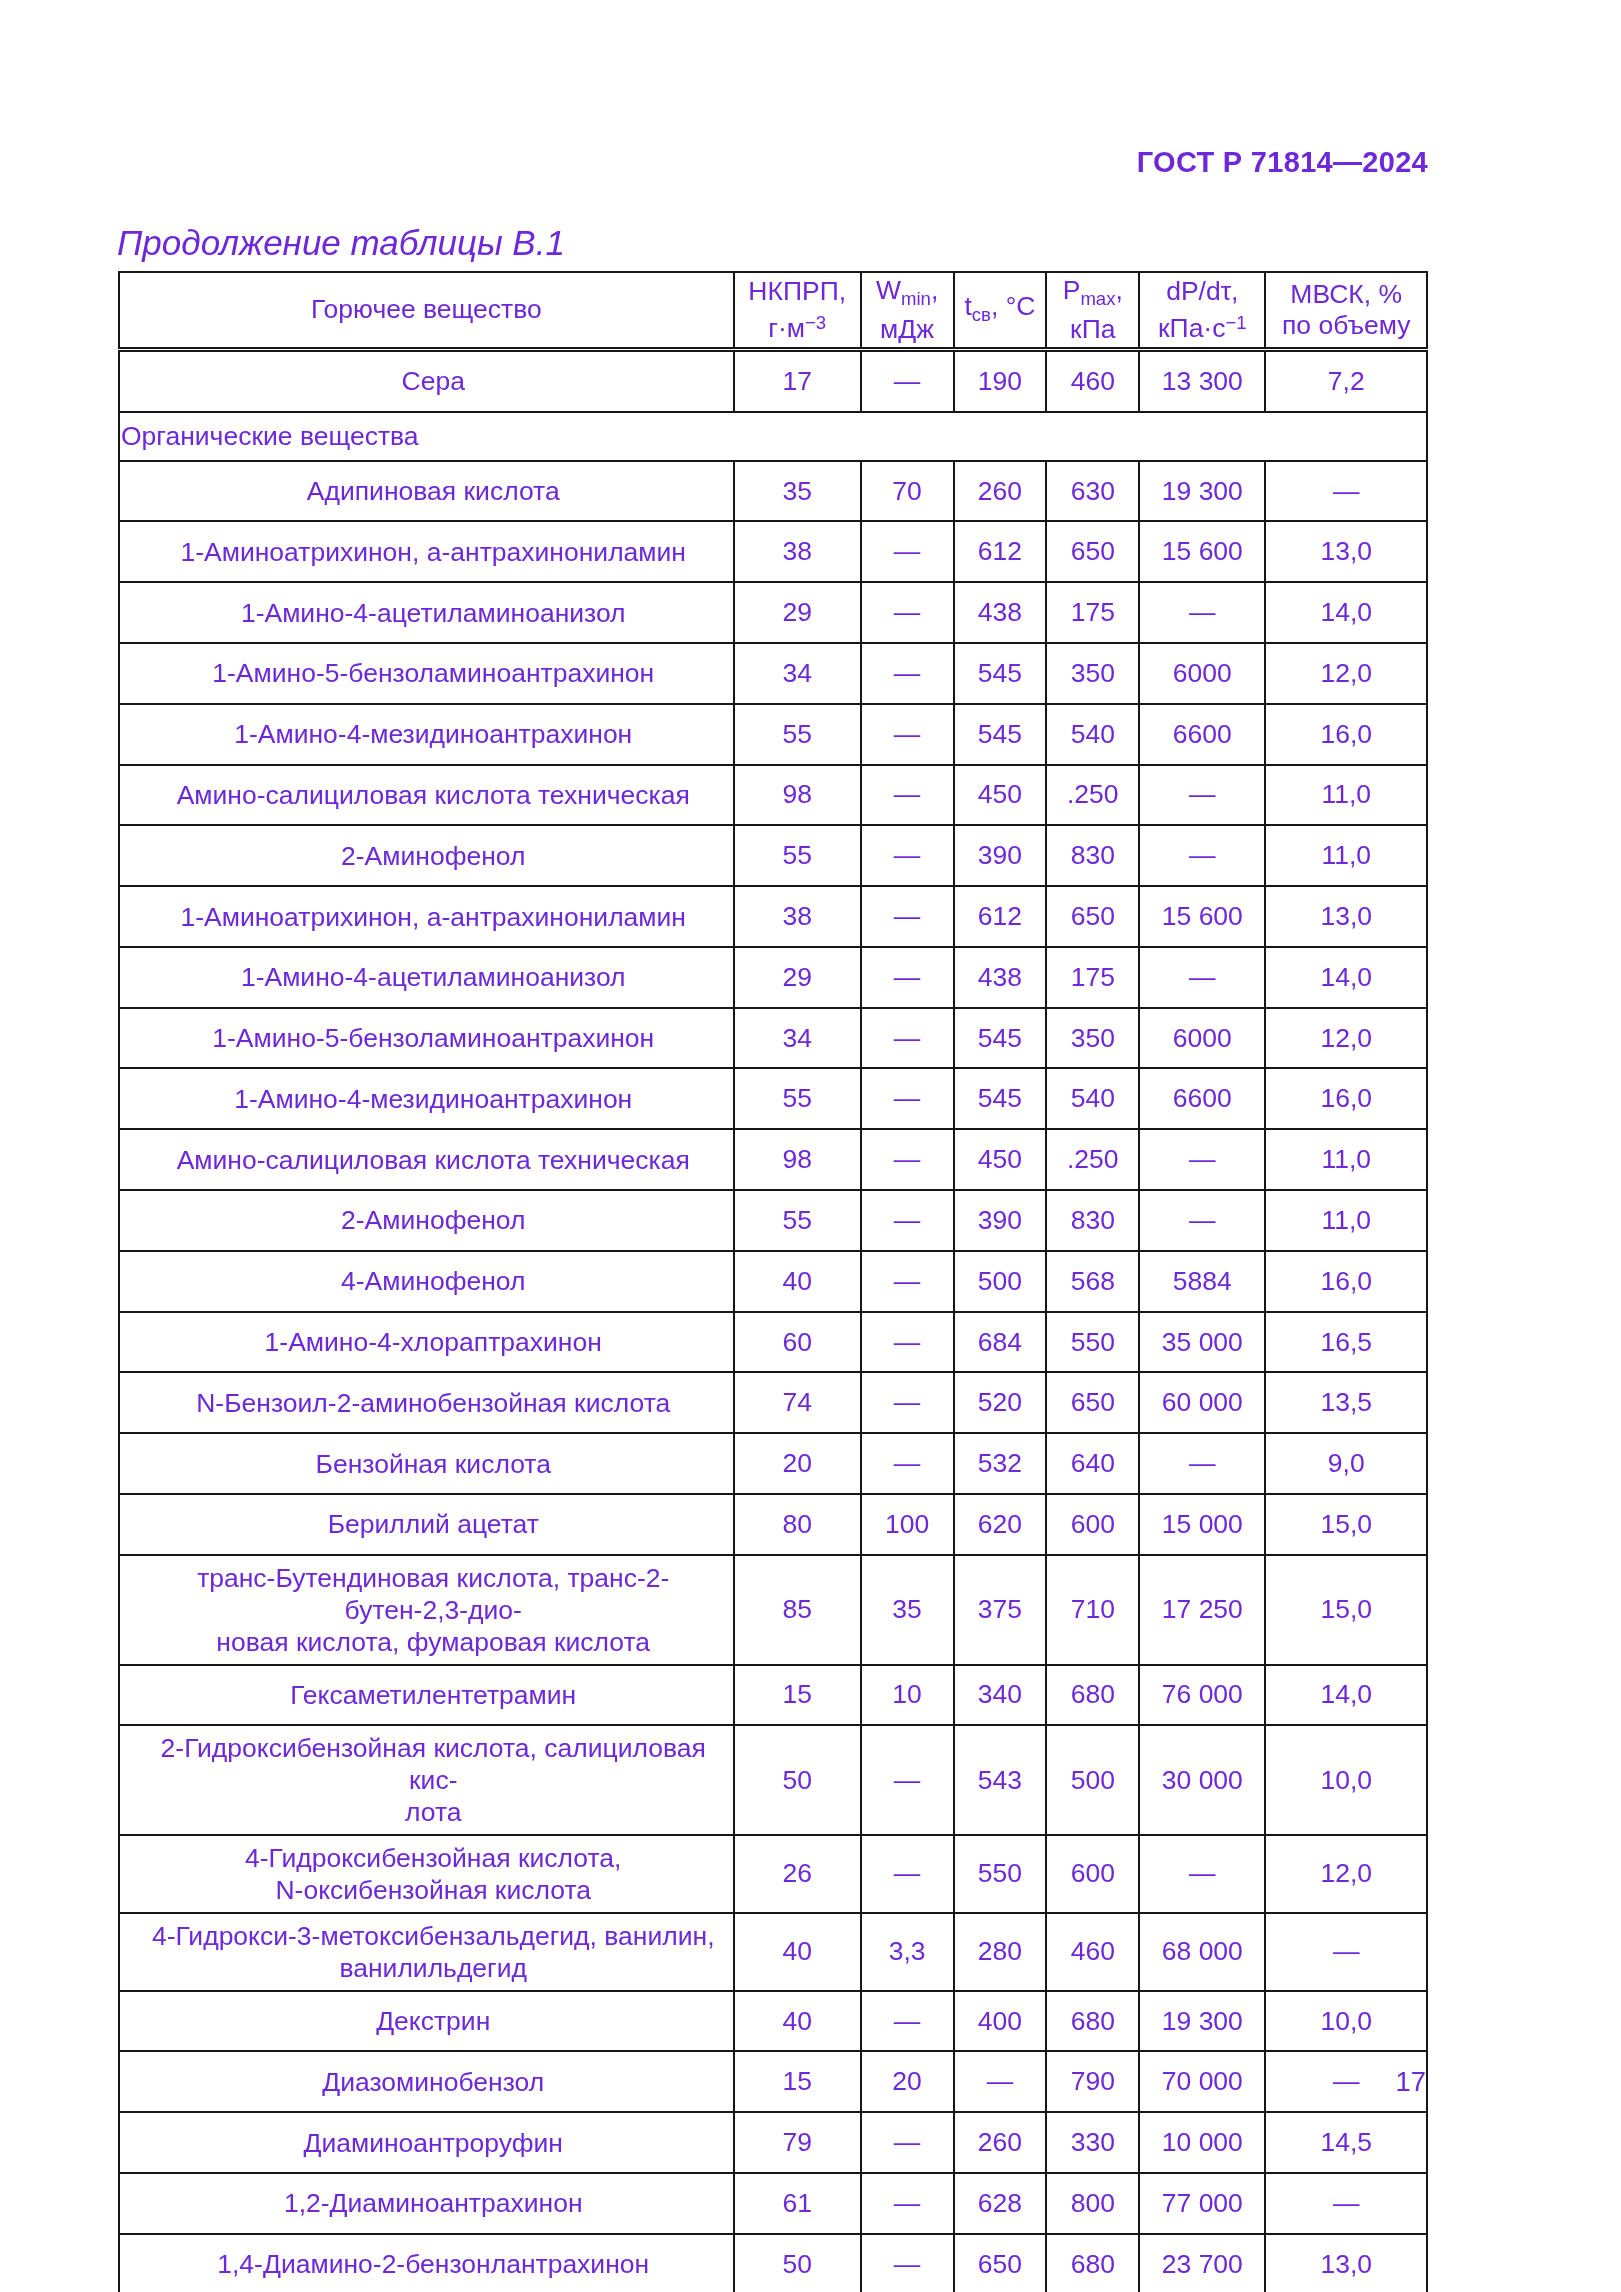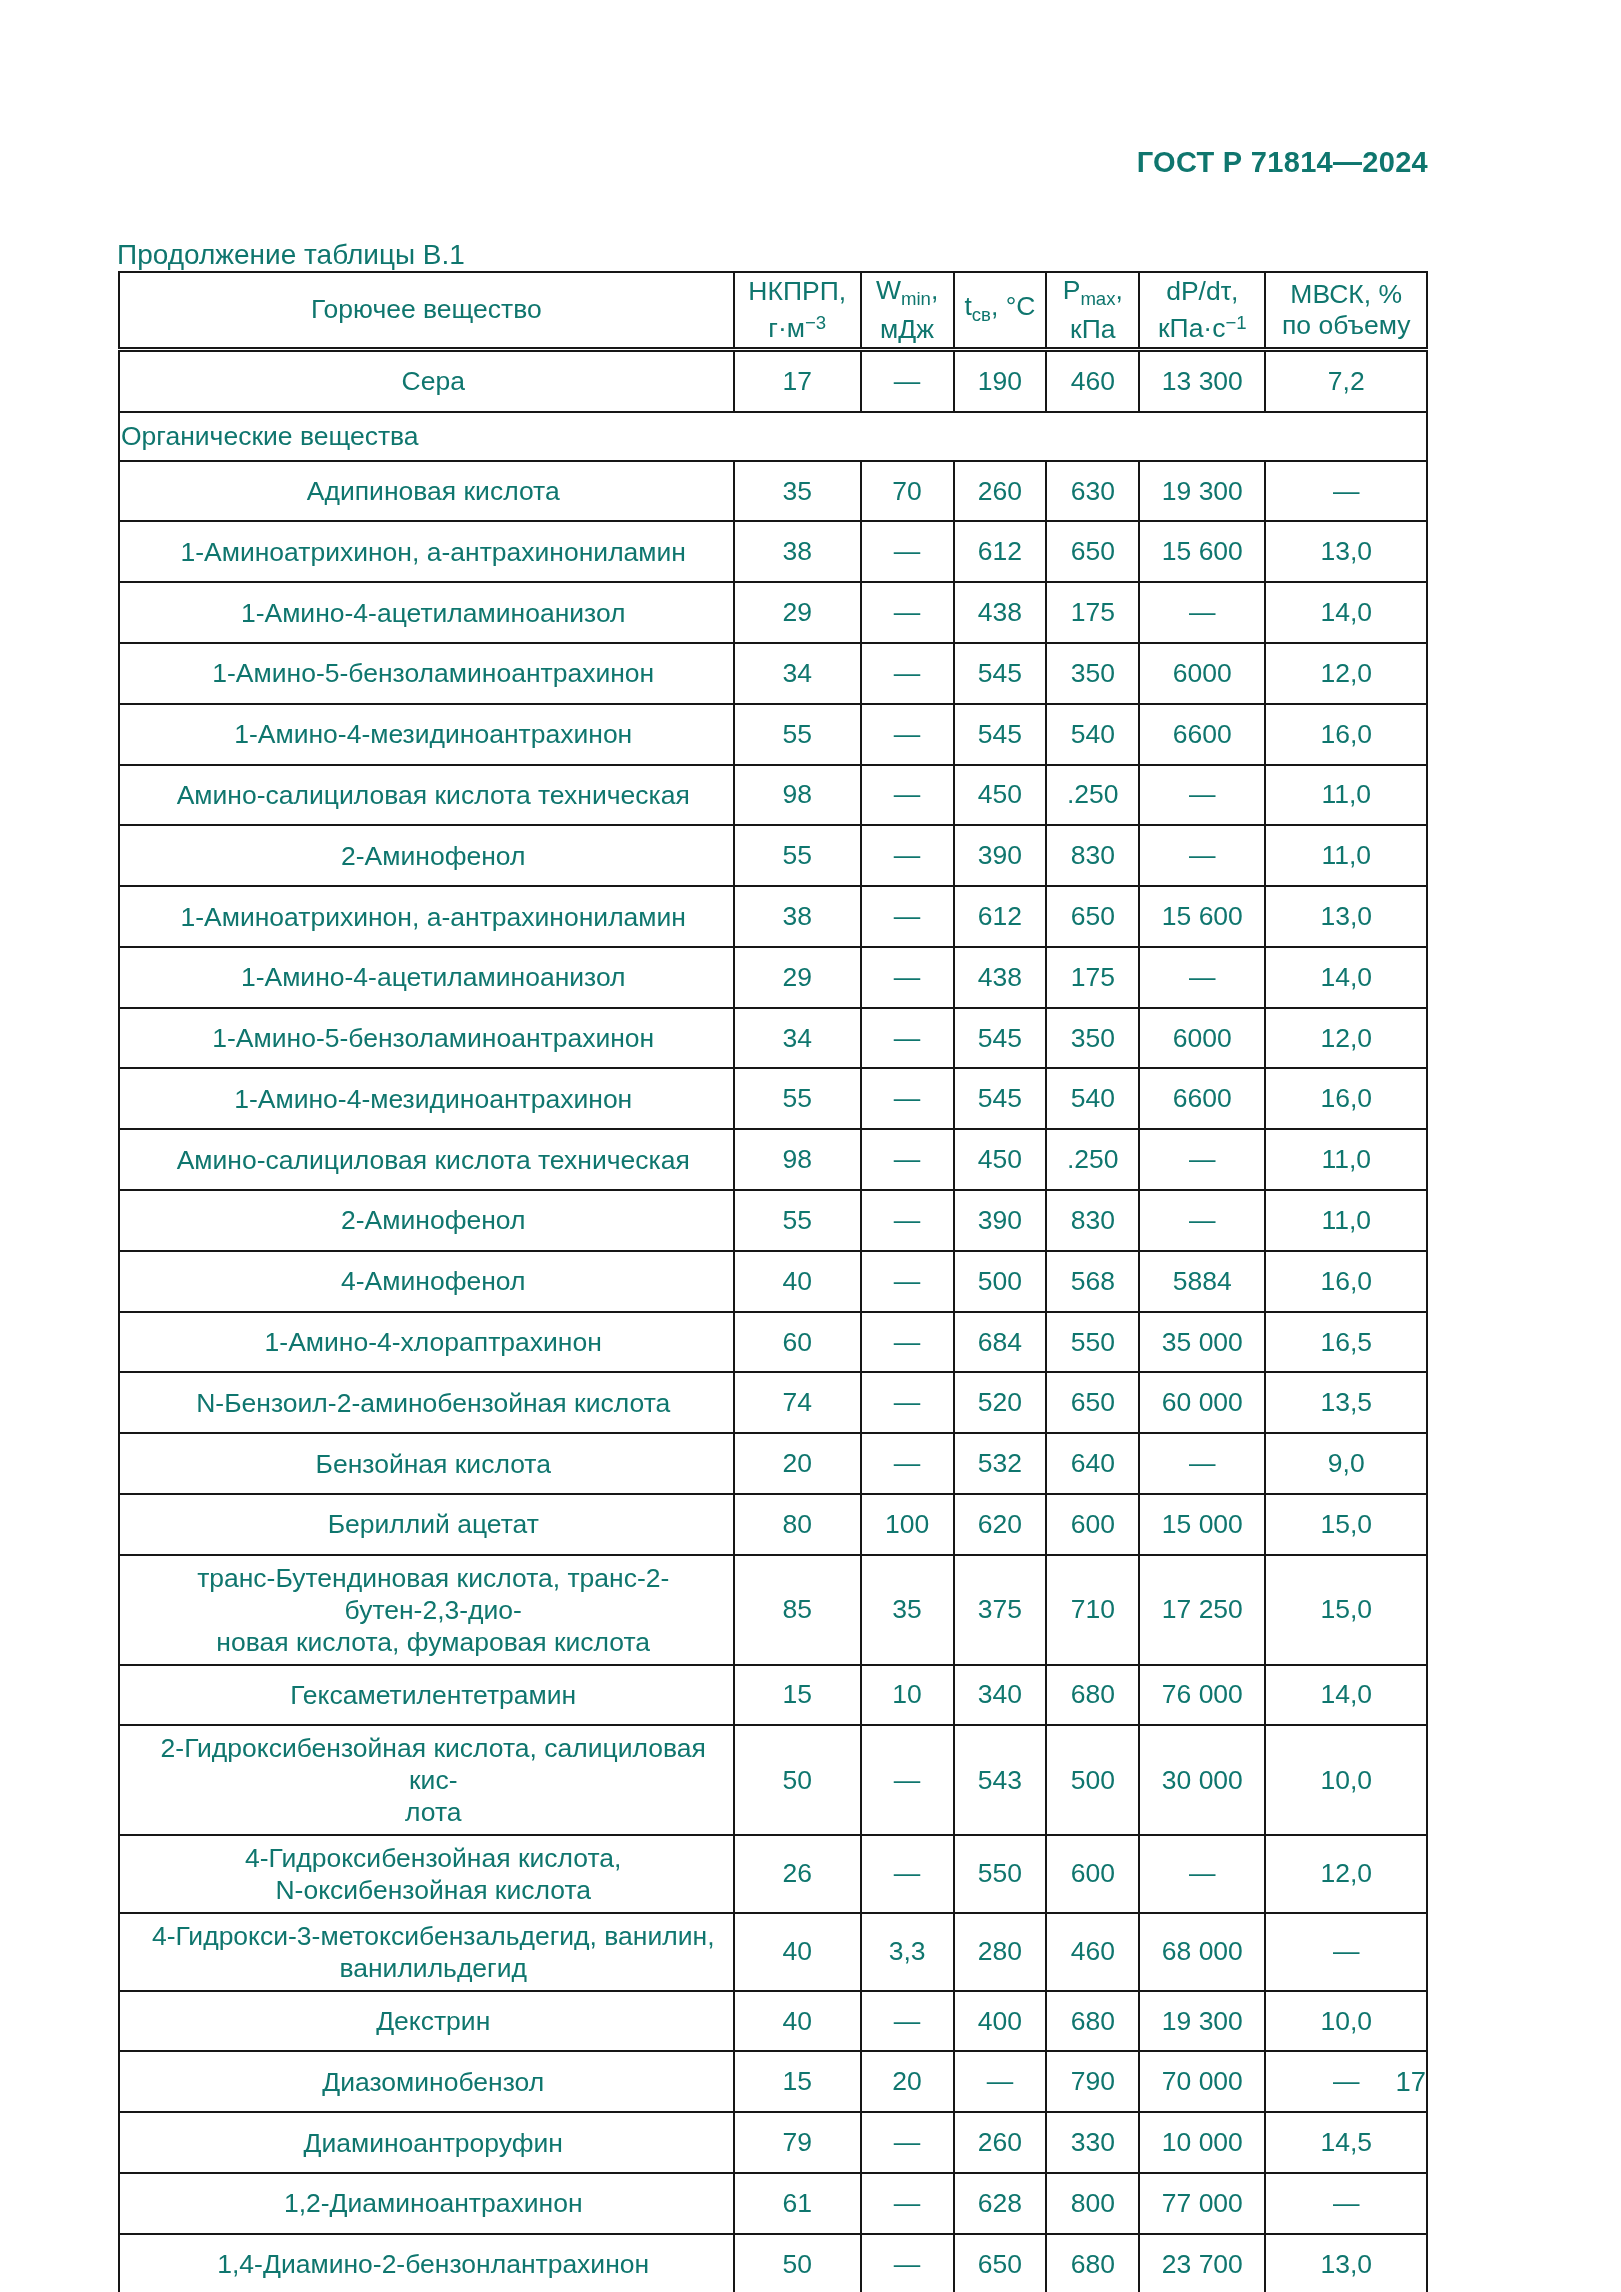--- a/index.html
+++ b/index.html
@@ -8,7 +8,7 @@
     width:1621px; height:2293px;
     margin:0 auto;
     background:#ffffff;
-    color:#0f766e;
+    color:#6d28d9;
     font-family:"Liberation Sans", sans-serif;
   }
   .doc-code {

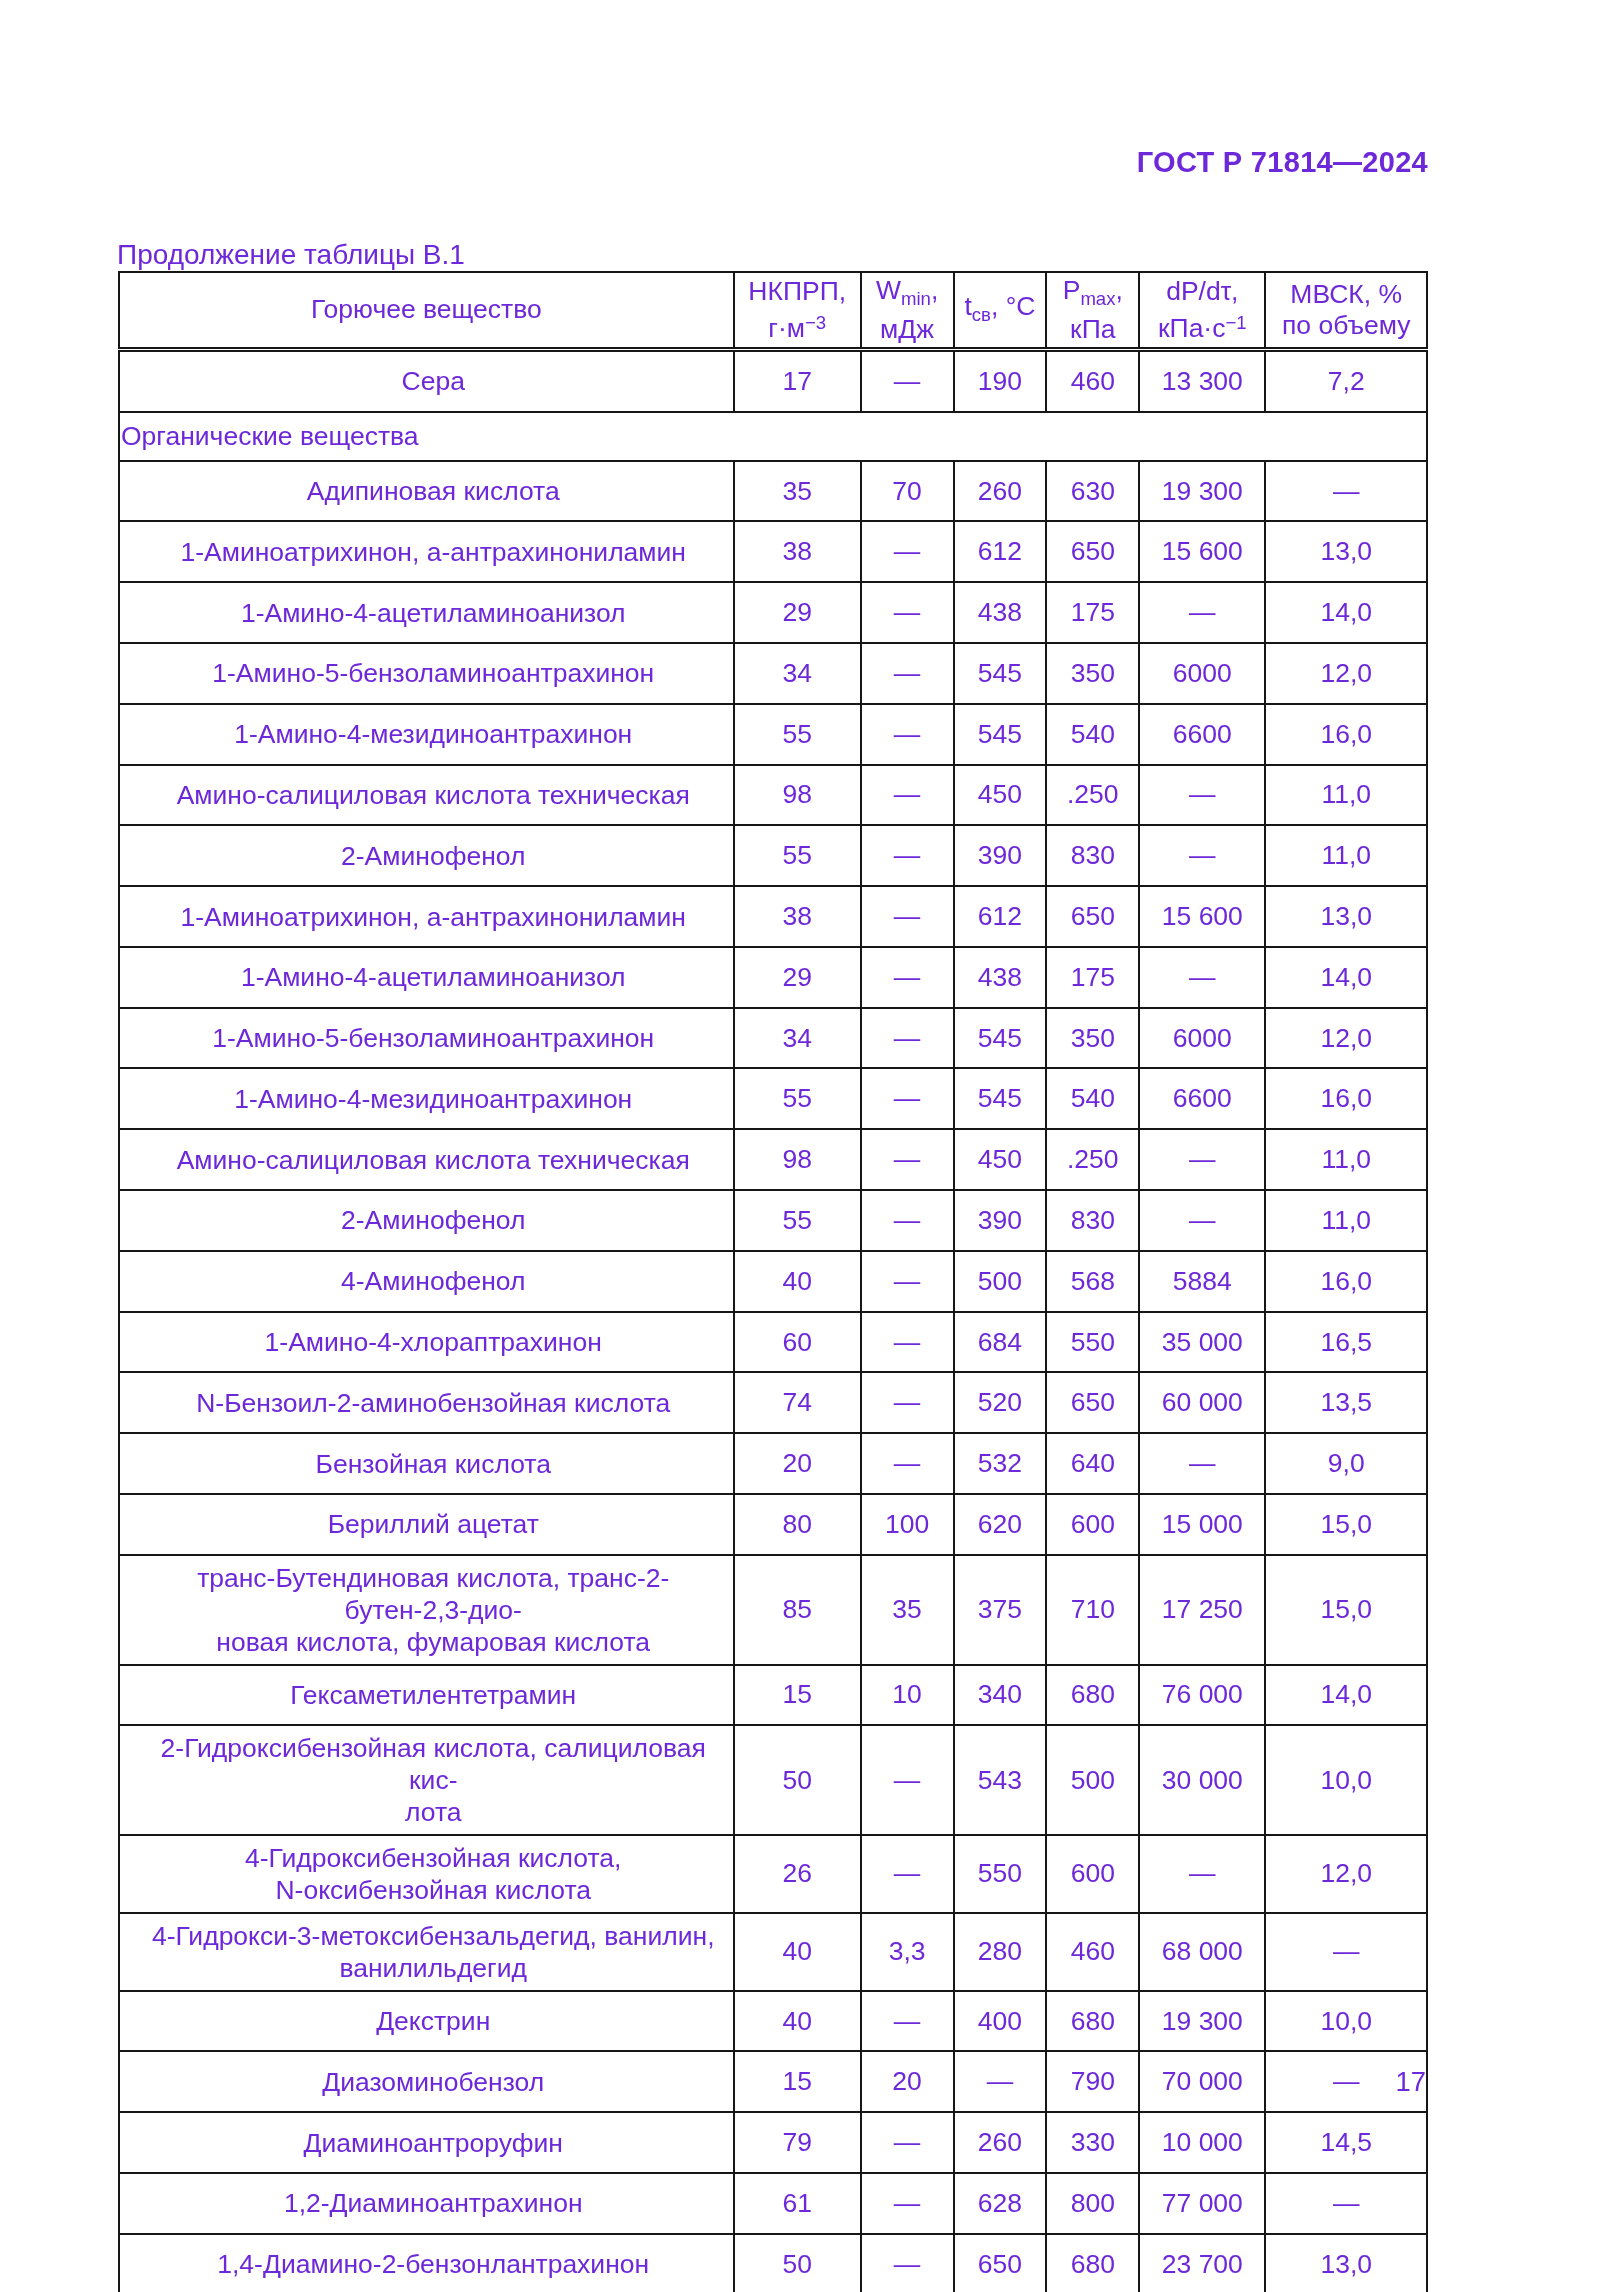--- a/index.html
+++ b/index.html
@@ -17,7 +17,7 @@
   }
   .caption {
     position:absolute; top:223px; left:117px;
-    font-size:28px; margin-top:16px;
+    font-size:35px; font-style:italic;
   }
   table.data-table {
     position:absolute; top:271px; left:118px;

